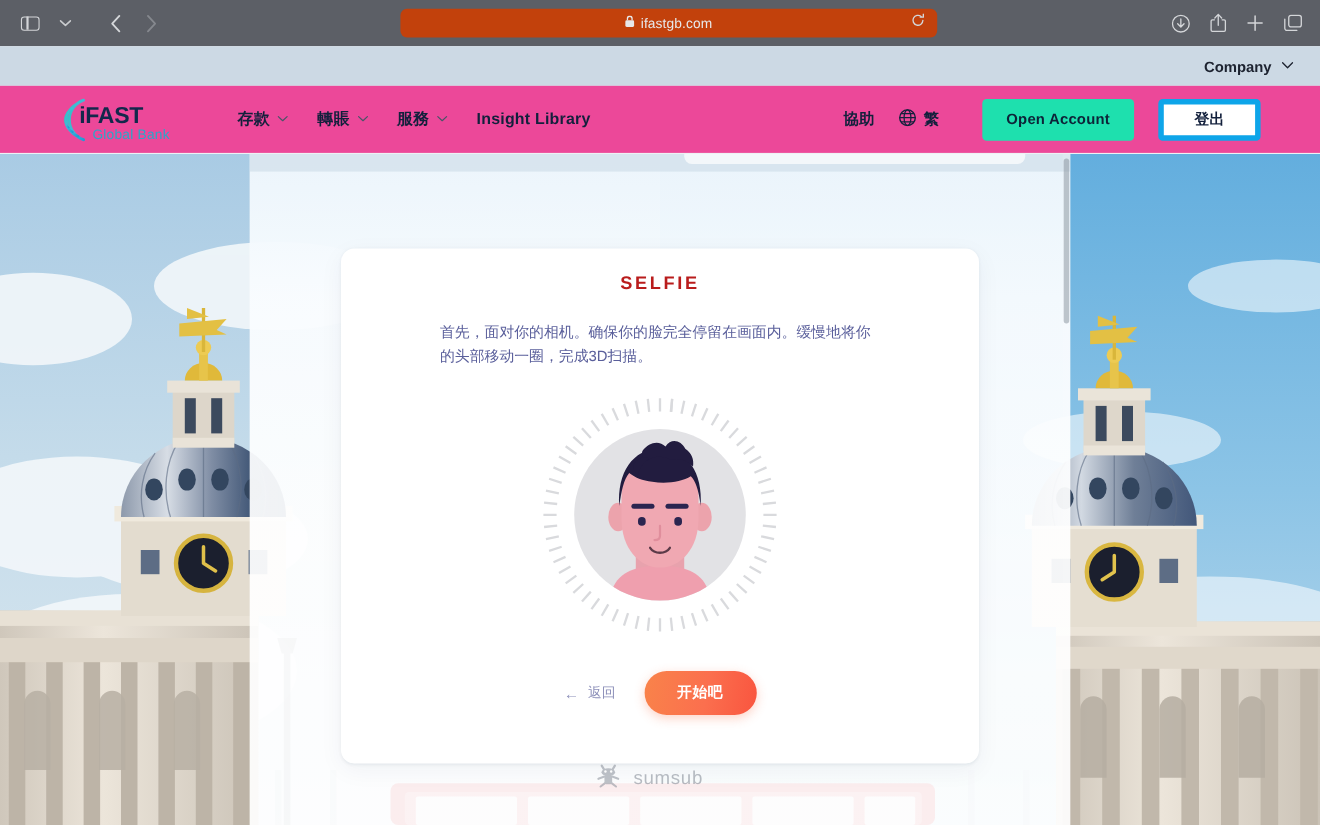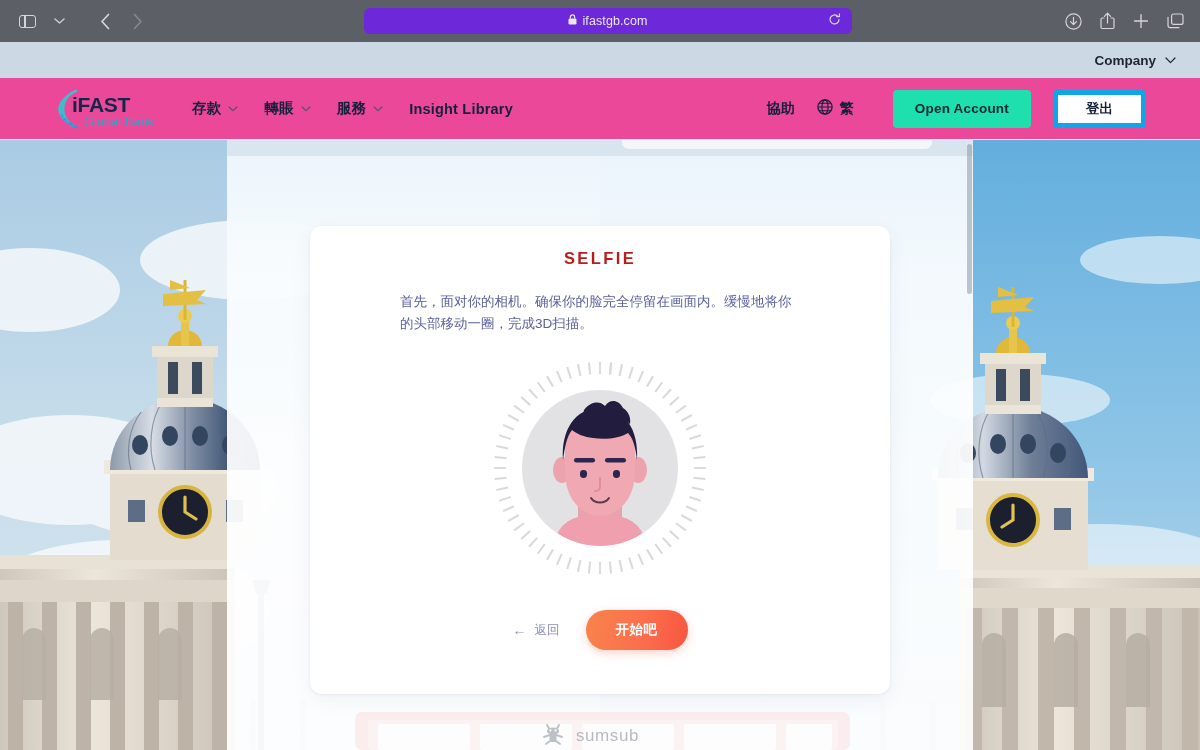--- a/index.html
+++ b/index.html
@@ -34,7 +34,7 @@
   .tb-center { flex: 1; display: flex; align-items: center; justify-content: center; position: relative; }
   .shield-icon { position: absolute; left: 325px; top: 50%; transform: translateY(-50%); }
   .urlbar {
-    width: 488px; height: 26px; background: #6d28d9; border-radius: 6px;
+    width: 488px; height: 26px; background: #c2410c; border-radius: 6px;
     display: flex; align-items: center; justify-content: center; position: relative;
   }
   .urlbar-text {

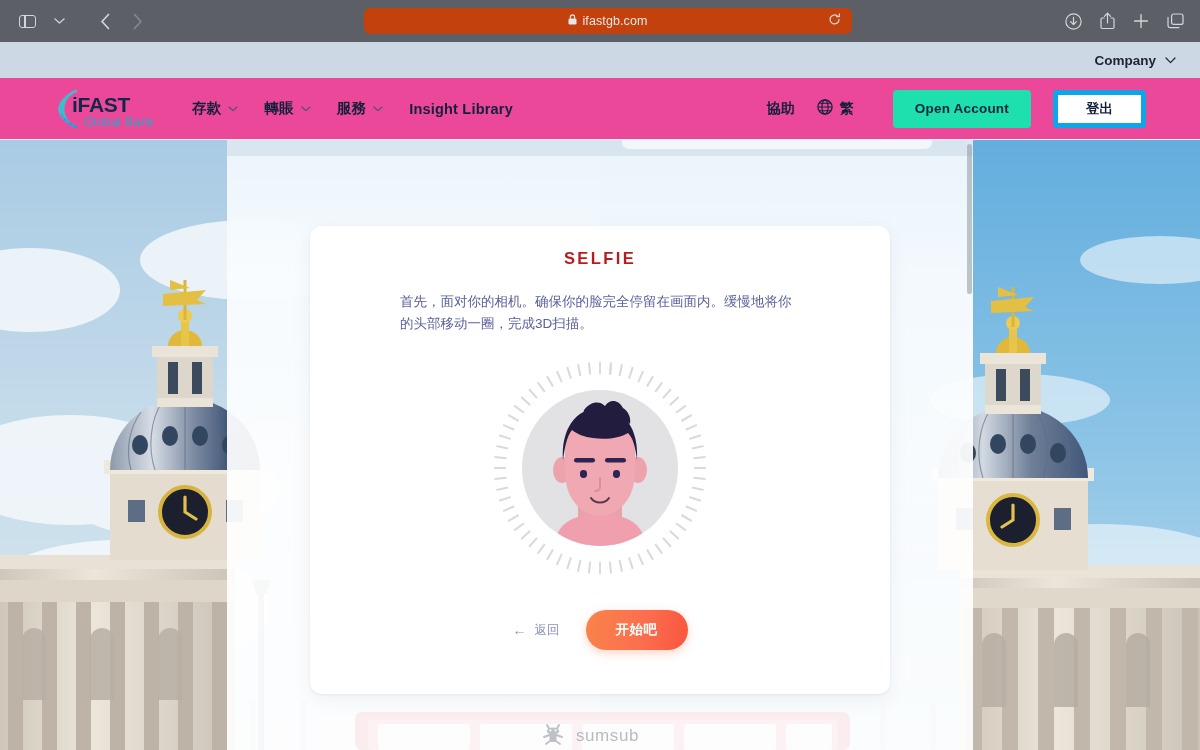--- a/index.html
+++ b/index.html
@@ -74,7 +74,7 @@
   .logo-wrap { margin-left: 56px; display: flex; align-items: center; }
   .logo-svg { display: block; }
 
-  .nav-links { display: flex; align-items: center; gap: 26px; margin-left: 28px; }
+  .nav-links { display: flex; align-items: center; gap: 26px; margin-left: 52px; }
   .nav-item {
     display: flex; align-items: center; gap: 7px;
     font-size: 14.5px; font-weight: 700; color: #13203c; letter-spacing: .2px;

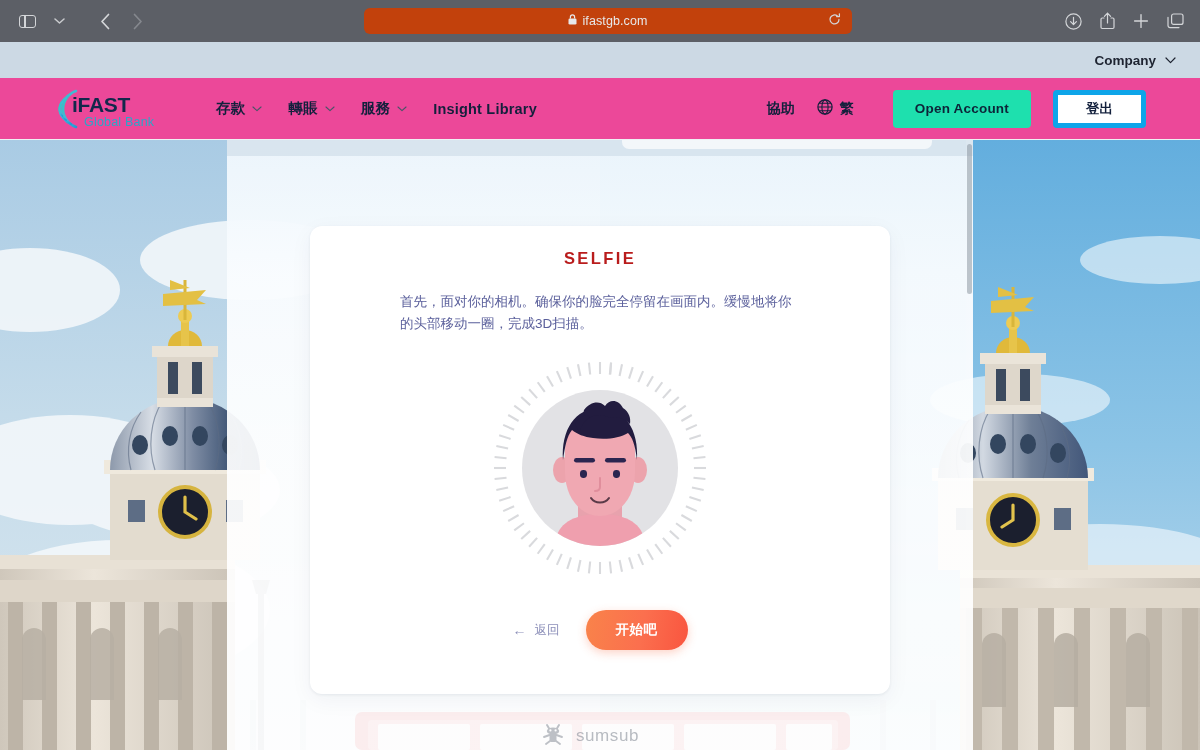--- a/index.html
+++ b/index.html
@@ -169,7 +169,7 @@
 
   
   .sumsub-footer {
-    position: absolute; bottom: 0; left: 0; width: 724px;
+    position: absolute; bottom: 28px; left: 0; width: 724px;
     display: flex; align-items: center; justify-content: center; gap: 9px;
     opacity: .55;
   }

